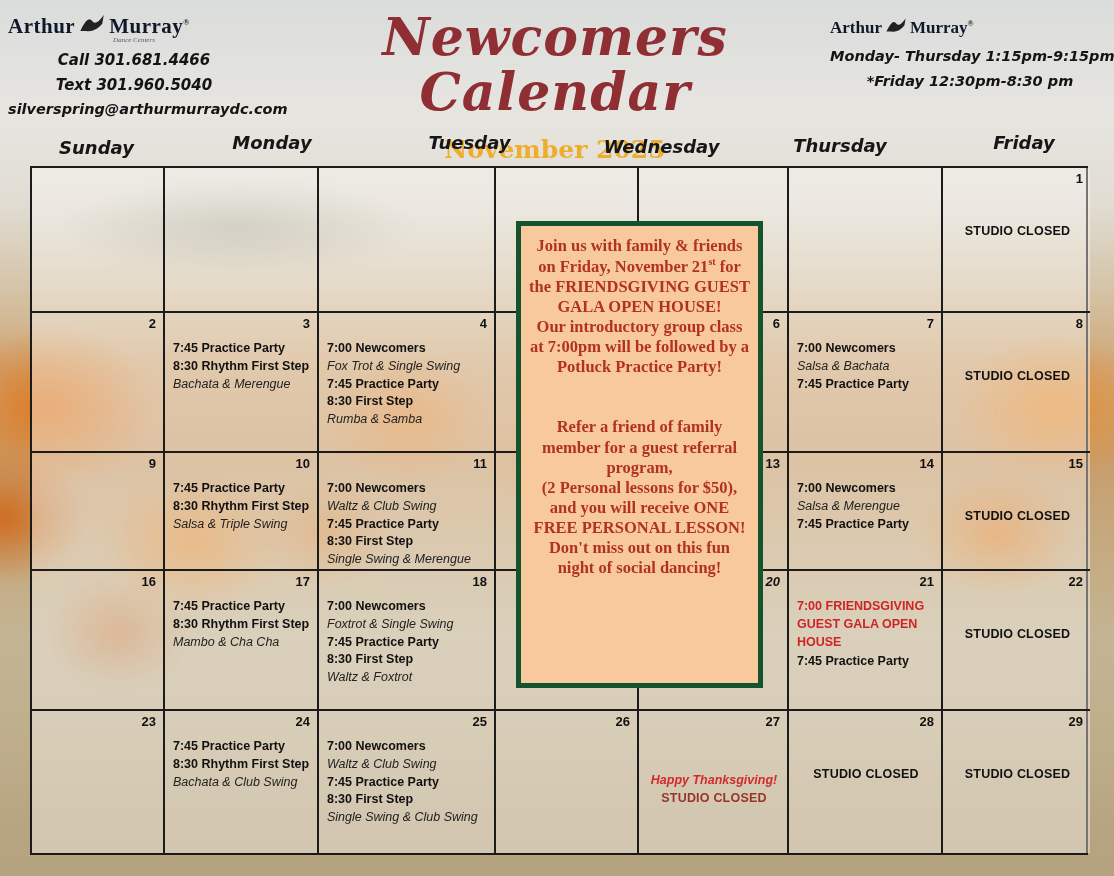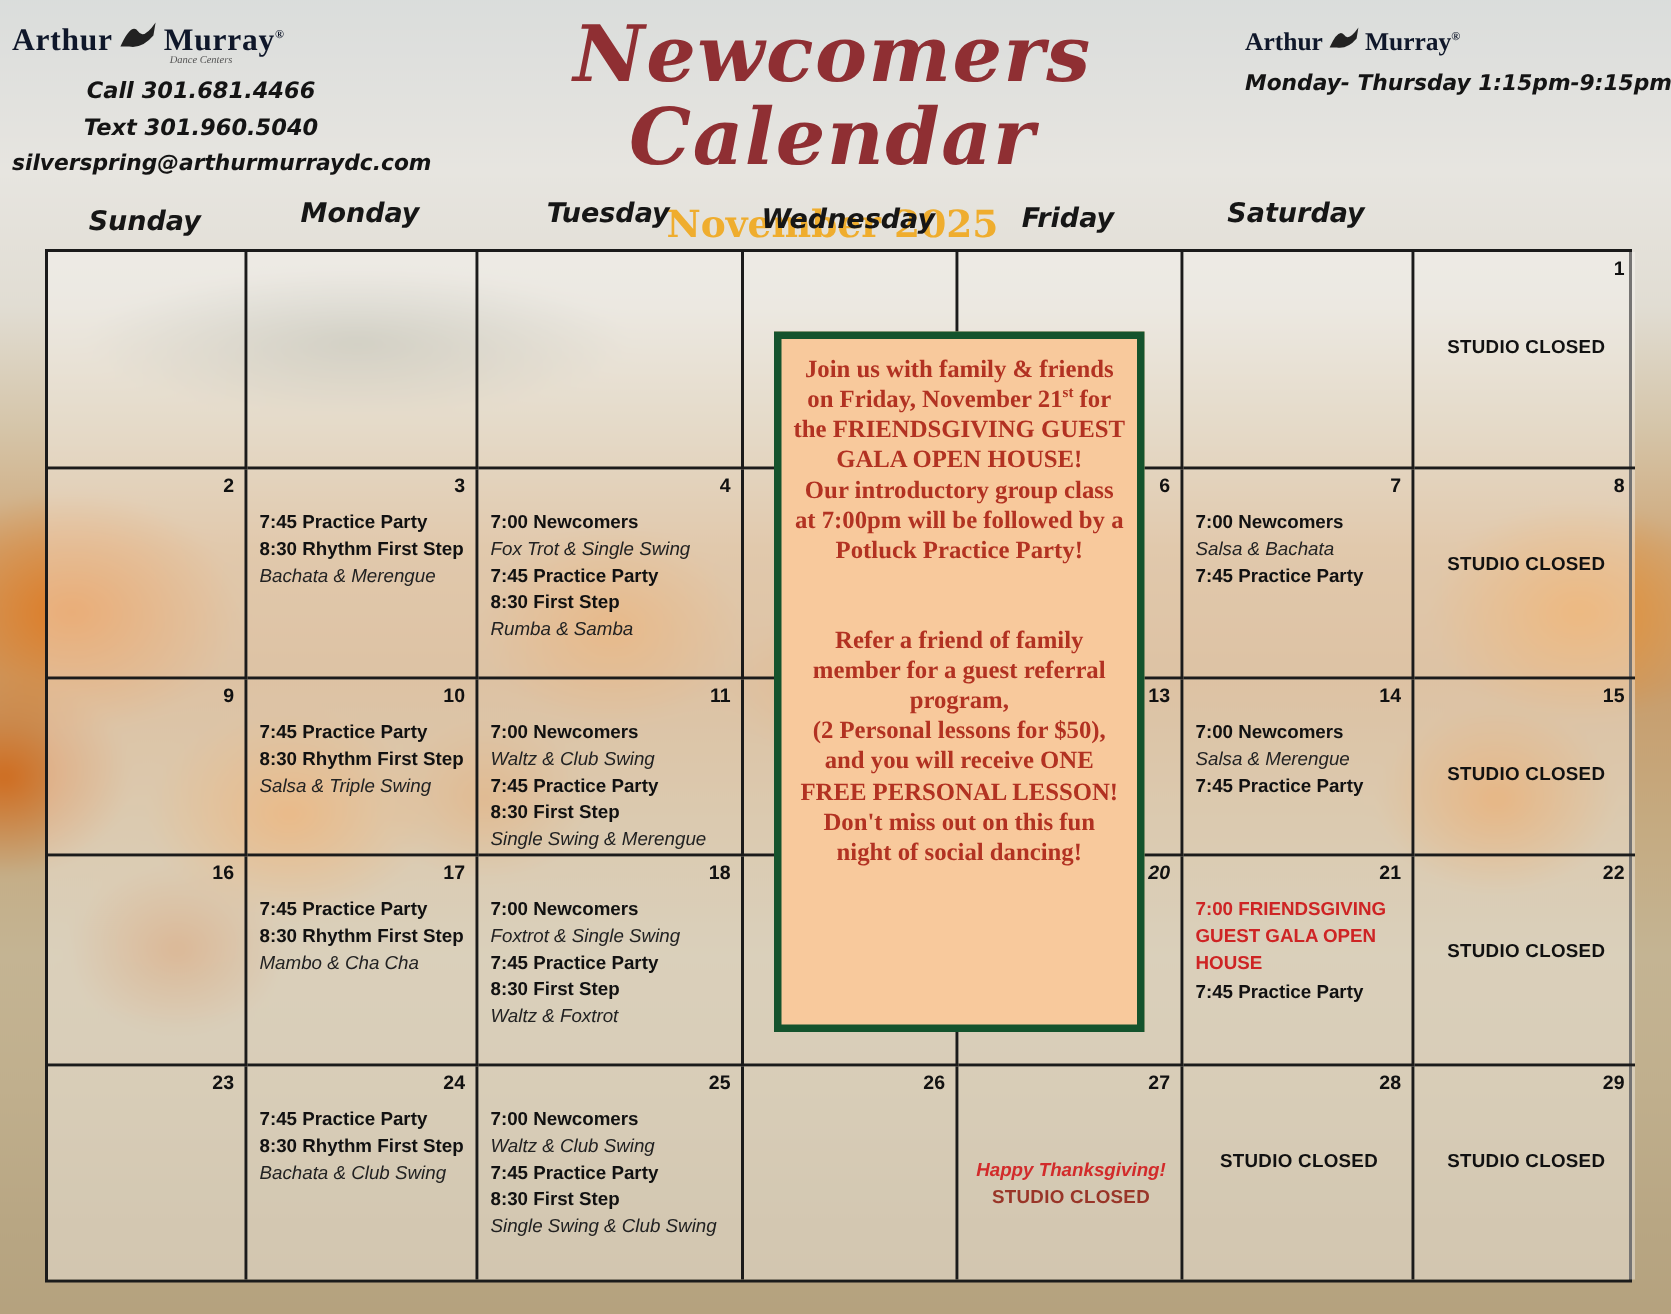--- a/index.html
+++ b/index.html
@@ -120,6 +120,7 @@
     <span><span>Murray</span><span class="reg">®</span></span>
   </div>
   <div class="hand hours-line">Monday- Thursday 1:15pm-9:15pm</div>
+  <div class="hand hours-line">*Friday 12:30pm-8:30 pm</div>
 </div>
 
 <div class="daynames">

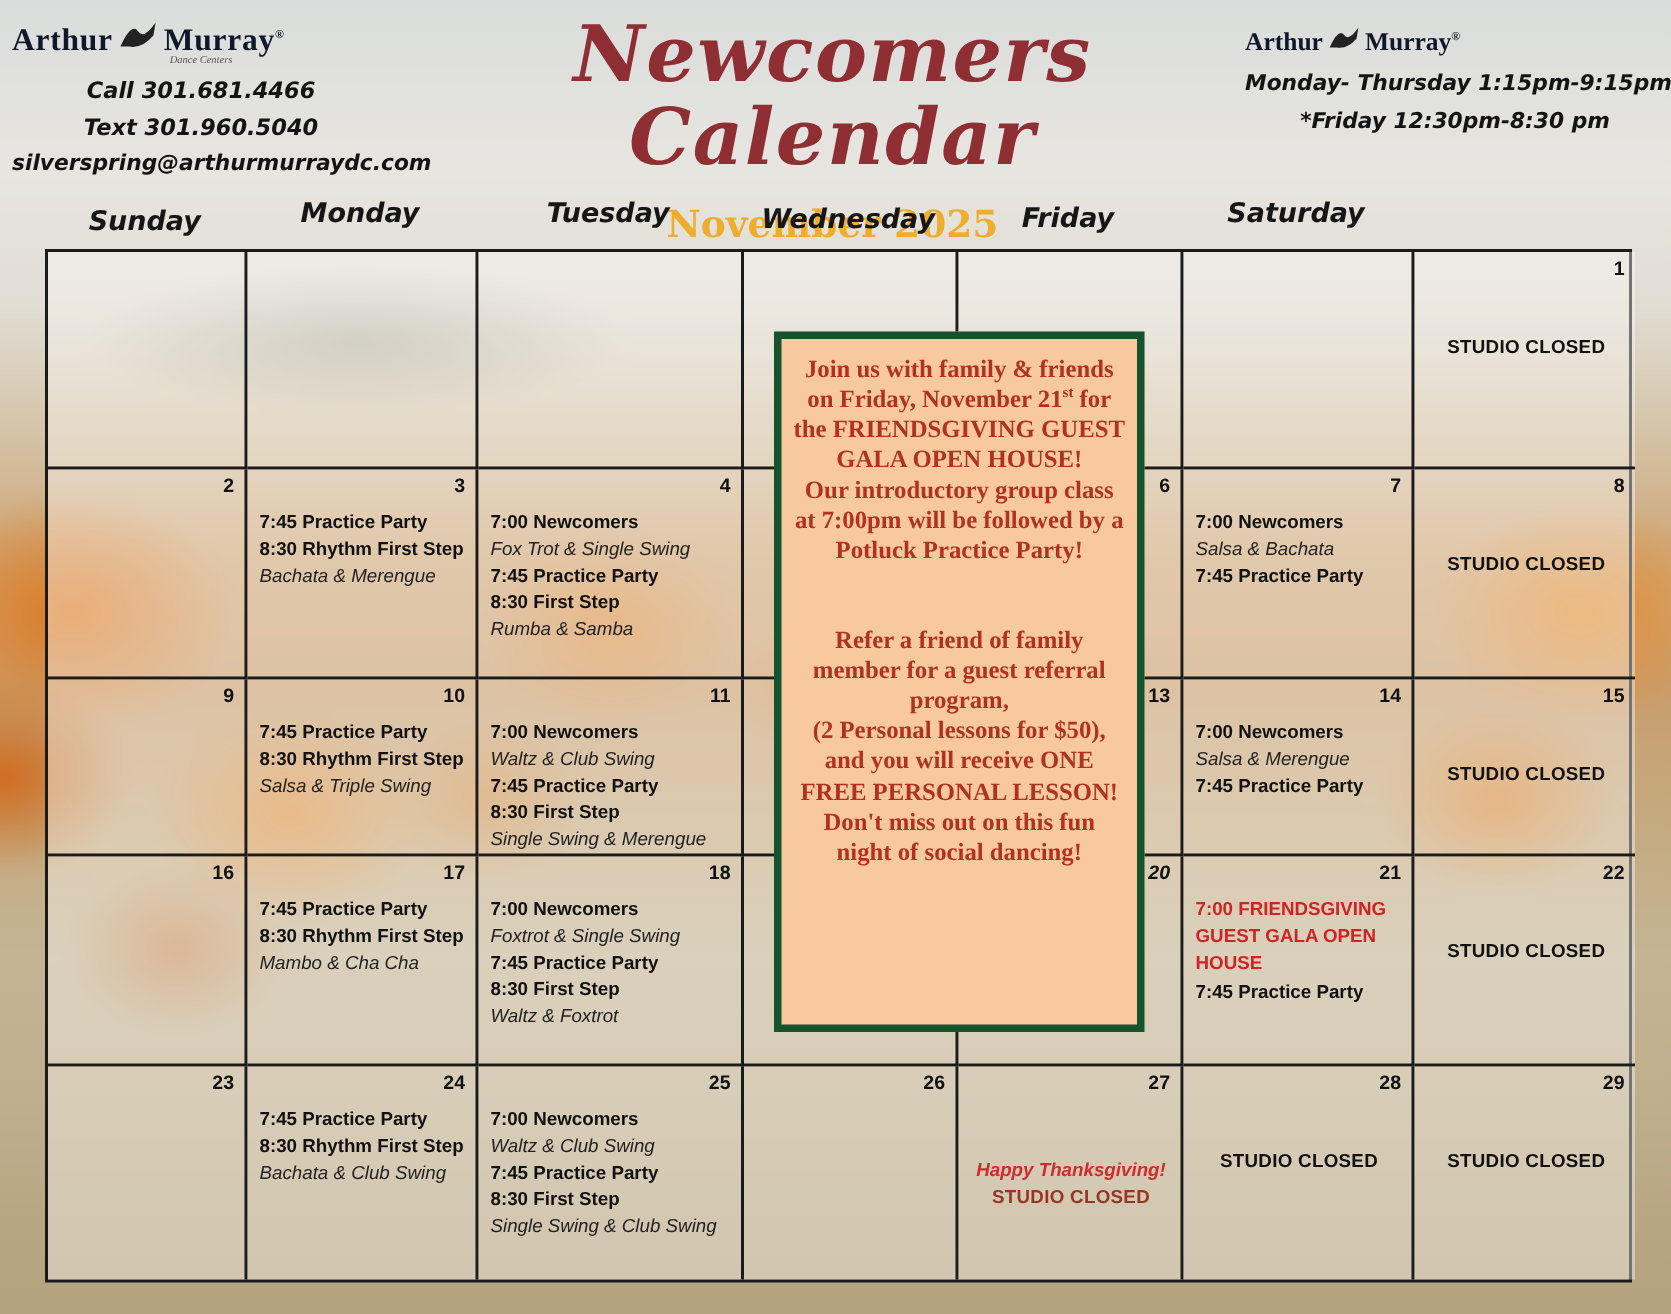--- a/index.html
+++ b/index.html
@@ -46,7 +46,7 @@
 
   
   .daynames { position:absolute; left:30px; top:132px; width:1058px; display:grid;
-              grid-template-columns:133px 154px 177px 143px 150px 154px 147px; }
+              grid-template-columns:133px 154px 177px 143px 150px 154px 147px;gap:32px; }
   .dayname { text-align:center; font-family:"DejaVu Sans", sans-serif; font-style:italic;
              font-weight:bold; font-size:18px; color:#161616; }
   .daynames .dayname:nth-child(1){ padding-top:5px; }

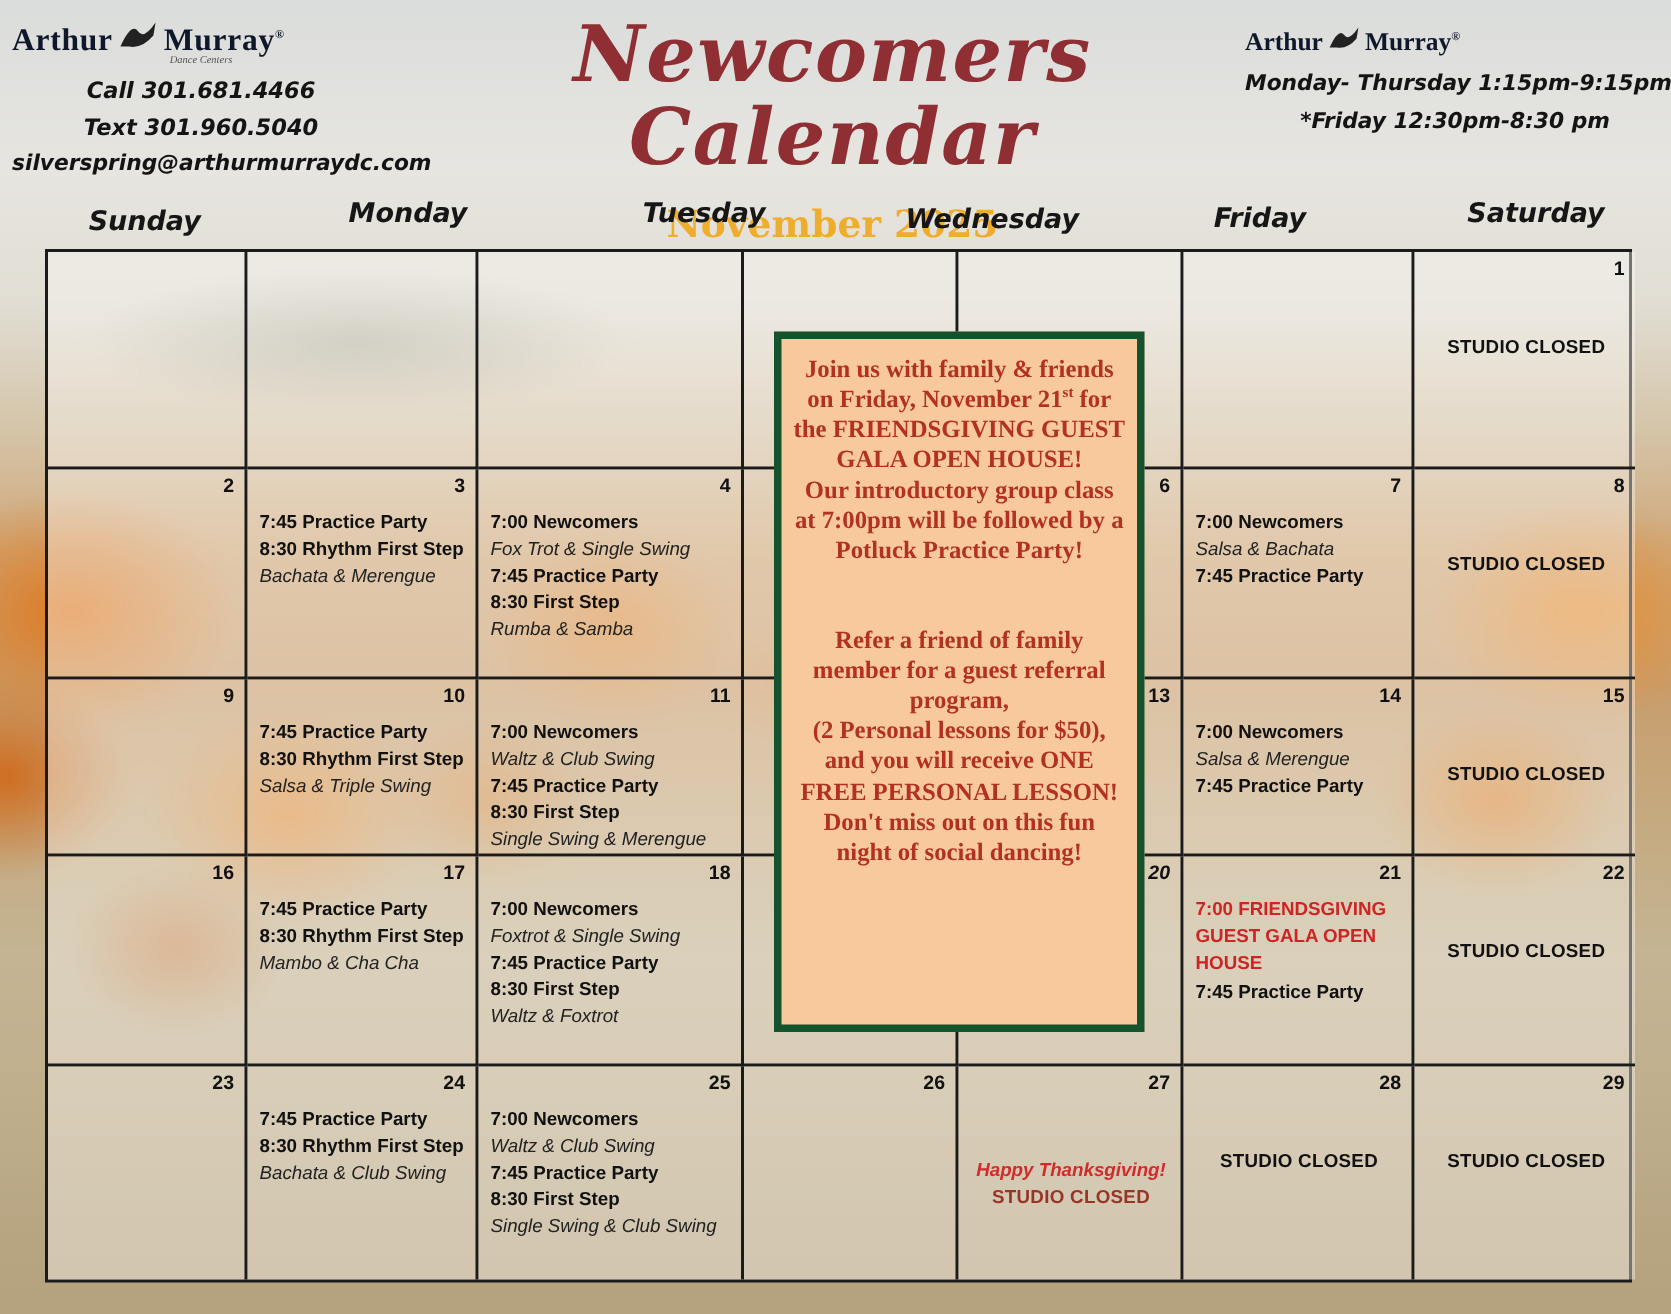--- a/index.html
+++ b/index.html
@@ -128,6 +128,7 @@
     <div class="dayname">Monday</div>
     <div class="dayname">Tuesday</div>
     <div class="dayname">Wednesday</div>
+    <div class="dayname">Thursday</div>
     <div class="dayname">Friday</div>
     <div class="dayname">Saturday</div>
   </div>

